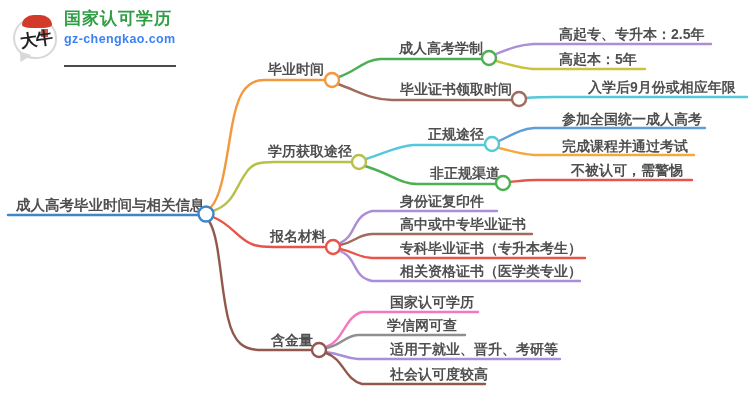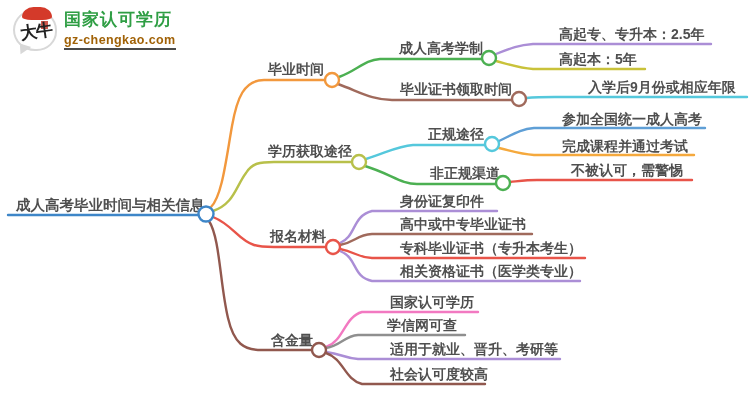--- a/index.html
+++ b/index.html
@@ -31,8 +31,8 @@
   }
   .logo-title{color:#2f9e44;font-weight:bold;font-size:17px;letter-spacing:1px;line-height:1.15;}
   .logo-url{
-    color:#a16207;font-weight:bold;font-size:12.5px;letter-spacing:.4px;
-    border-bottom:2px solid #4a4a4a;padding-bottom:1px;display:inline-block;
+    color:#3b82f6;font-weight:bold;font-size:12.5px;letter-spacing:.4px;
+    border-bottom:2px solid #4a4a4a;padding-bottom:19px;display:inline-block;
   }
   
   svg{position:absolute;top:0;left:0;}

